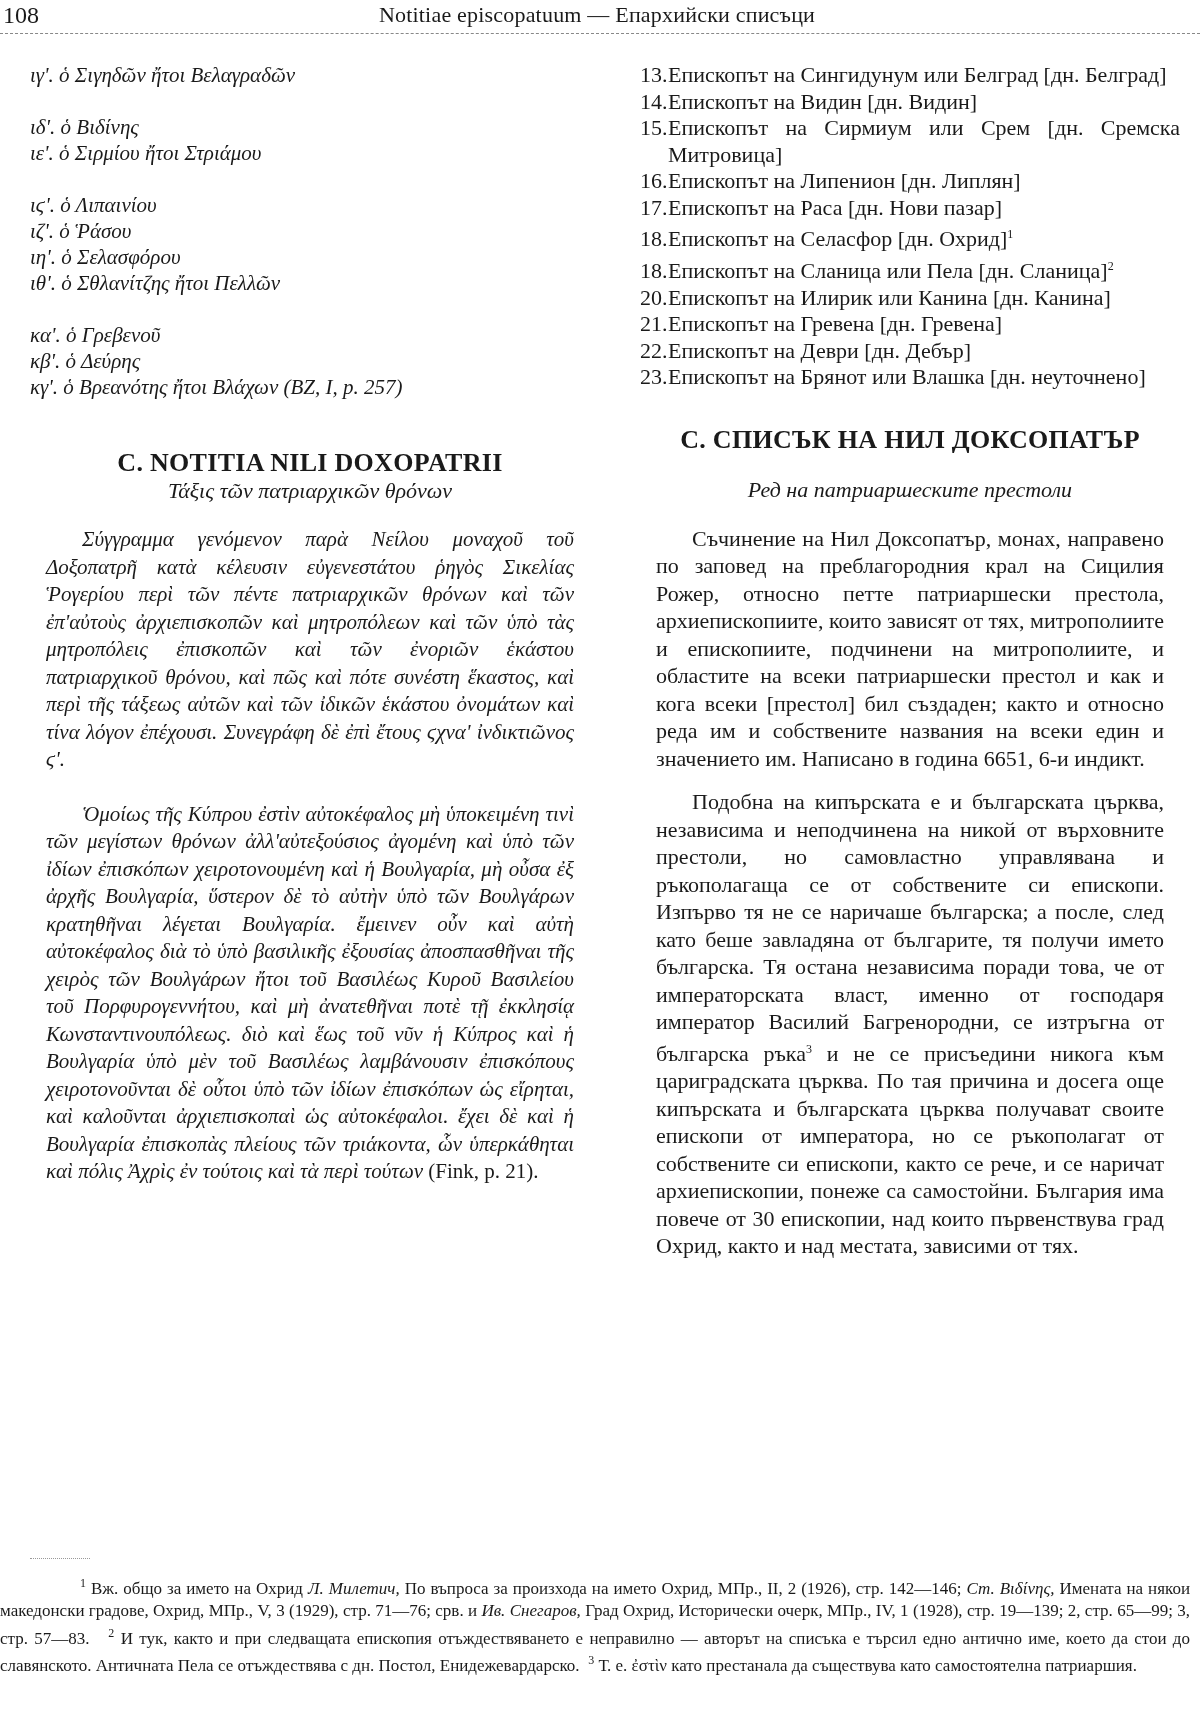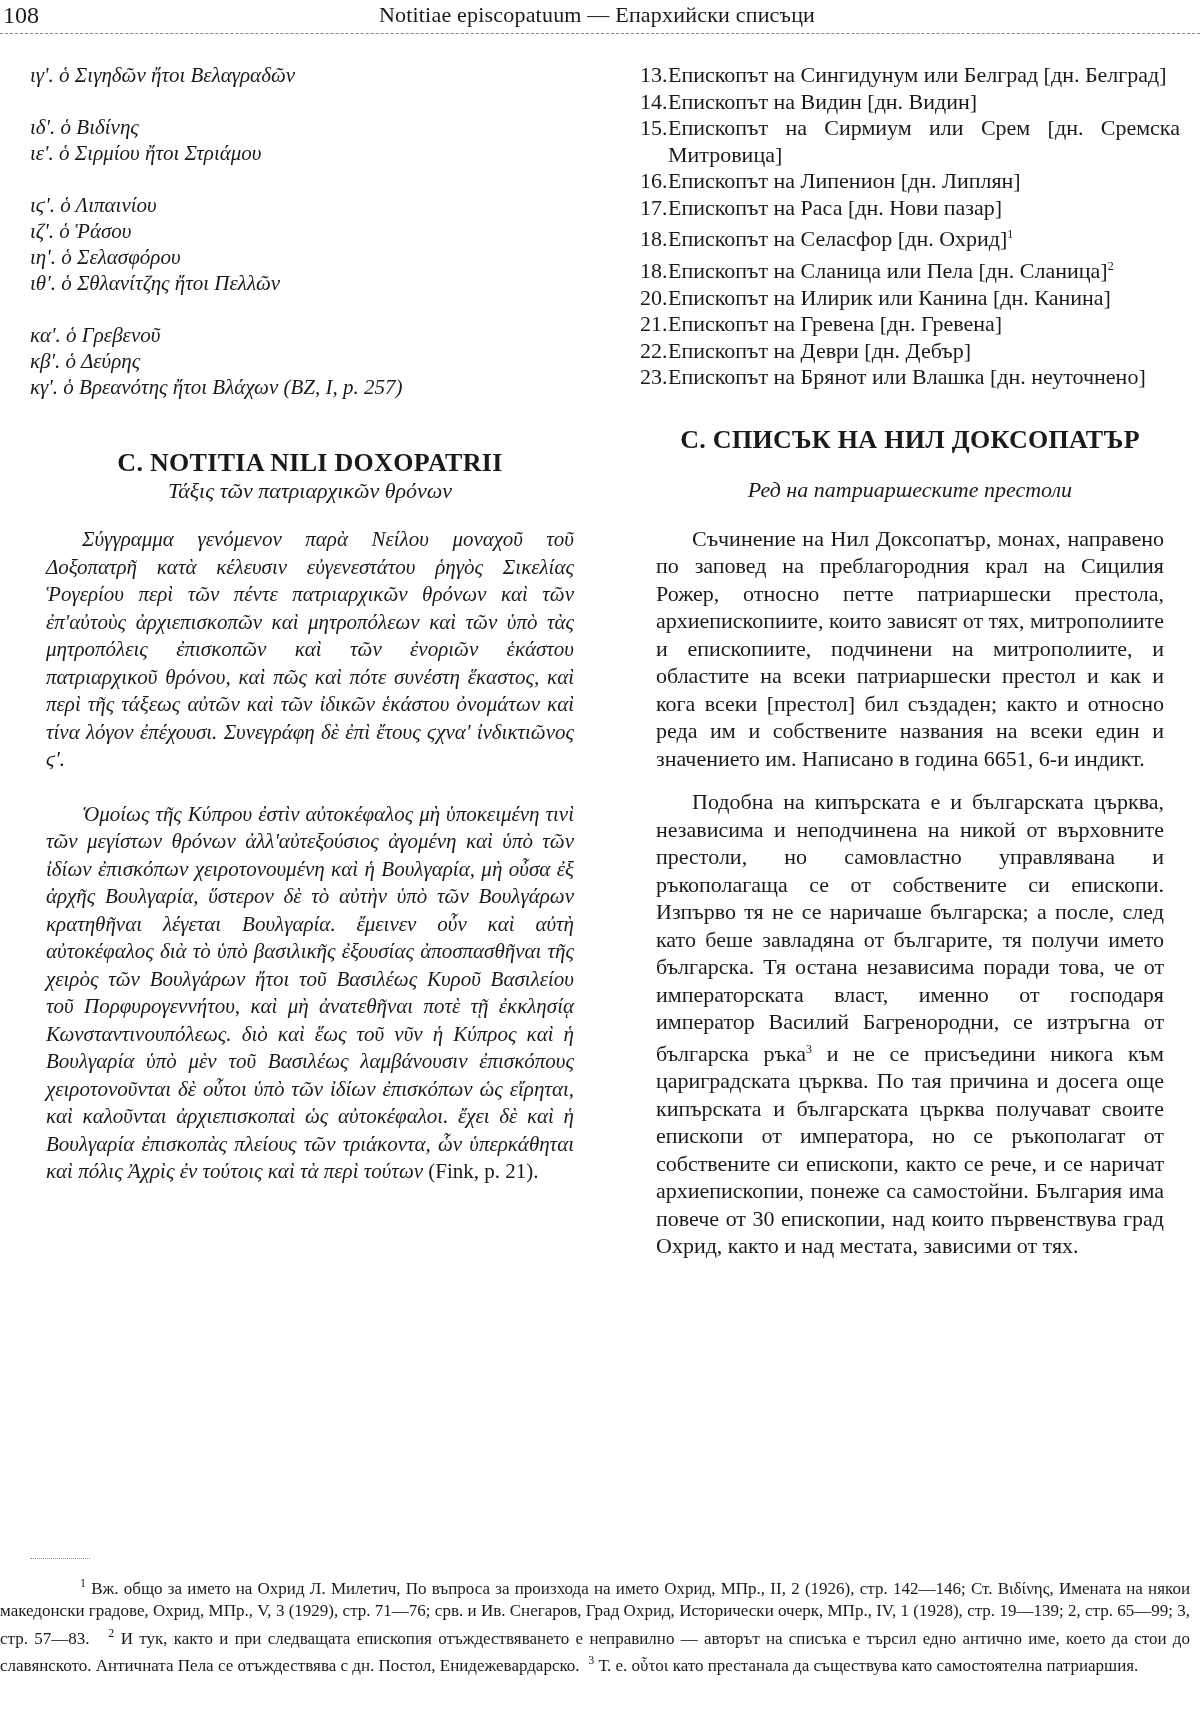--- a/index.html
+++ b/index.html
@@ -32,7 +32,7 @@
   .footnote-rule { position: absolute; left: 30px; top: 1558px; width: 60px; border-top: 1px dotted #999; }
   .footnotes { position: absolute; left: 0; right: 10px; top: 1572px; font-size: 17px; line-height: 22px; text-align: justify; text-indent: 80px; margin: 0; }
   sup { font-size: 12px; }
-  .ital { }
+  .ital { font-style: italic; }
 </style>
 </head>
 <body>

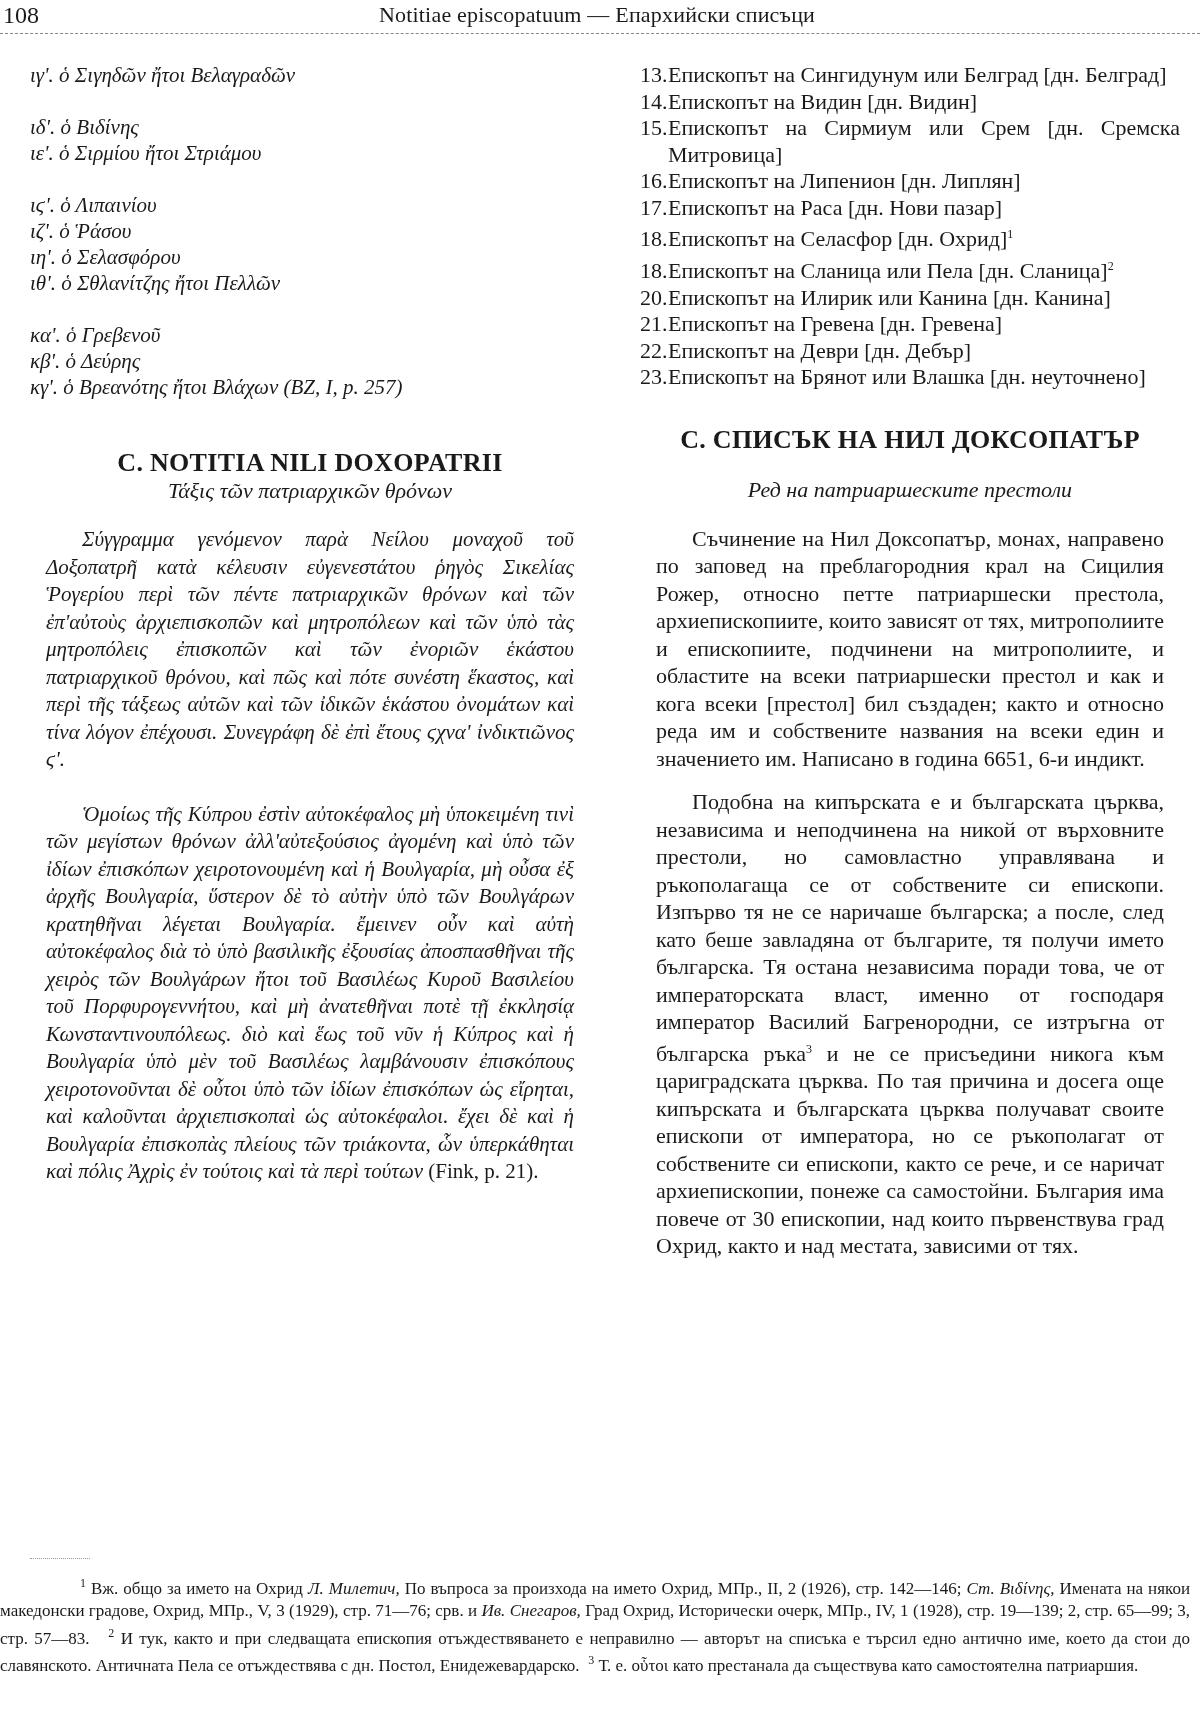--- a/index.html
+++ b/index.html
@@ -102,7 +102,7 @@
   &nbsp;&nbsp;<sup>2</sup>
   <span>И тук, както и при следващата епископия отъждествяването е неправилно — авторът на списъка е търсил едно антично име, което да стои до славянското. Античната Пела се отъждествява с дн. Постол, Енидежевардарско.</span>
   &nbsp;<sup>3</sup>
-  <span>Т. е. οὗτοι като престанала да съществува като самостоятелна патриаршия.</span>
+  <span>Т. е. ἐστὶν като престанала да съществува като самостоятелна патриаршия.</span>
 </p>
 
 </body></html>

